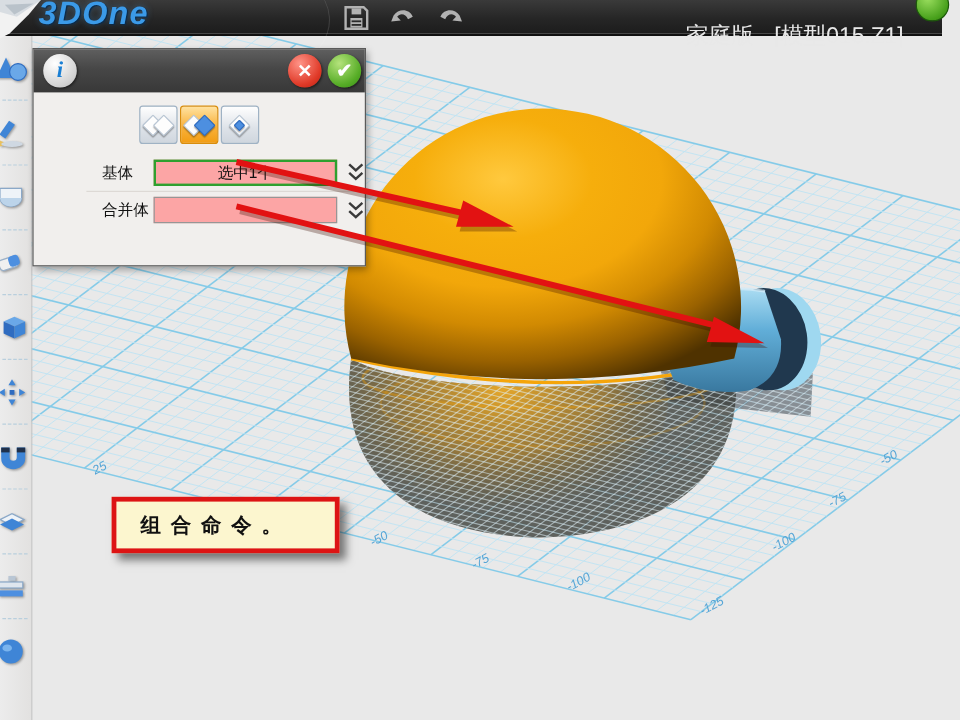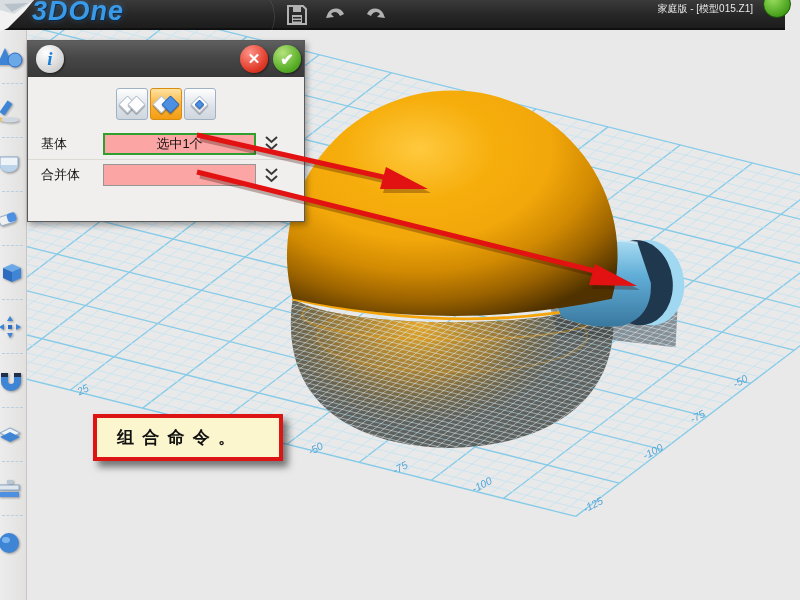--- a/index.html
+++ b/index.html
@@ -16,7 +16,7 @@
     border-right:1px solid rgba(255,255,255,.12); border-radius:50%; transform:rotate(18deg); }
   #tb-icons { position:absolute; left:284px; top:3px; display:flex; gap:13px; }
   .tb-btn { width:26px; height:24px; display:flex; align-items:center; justify-content:center; cursor:pointer; }
-  #app-title { position:absolute; right:32px; top:2px; color:#e8e8e8; font-size:10px; white-space:nowrap; }
+  #app-title { position:absolute; right:32px; top:17px; color:#e8e8e8; font-size:19px; white-space:nowrap; }
   #corner-badge { position:absolute; right:-6px; top:-10px; width:28px; height:28px; border-radius:50%;
     background:radial-gradient(circle at 35% 30%, #9ade5e, #47a01b 70%, #2e7a10); border:1px solid #1d5a0a; }
 

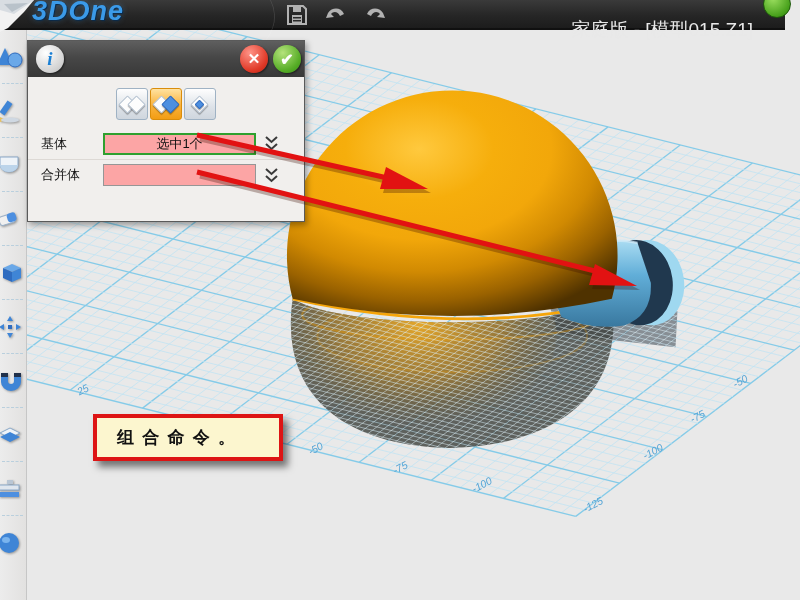--- a/index.html
+++ b/index.html
@@ -600,7 +600,7 @@
         <span class="dia blue small" style="left:11px; top:12px;"></span>
       </div>
     </div>
-    <div style="margin-top:8px;">
+    <div style="margin-top:8px;padding-left:44px;">
       <div class="fld-row">
         <span class="fld-label">基体</span>
         <input class="fld-input active" readonly="" value="选中1个" style="">

